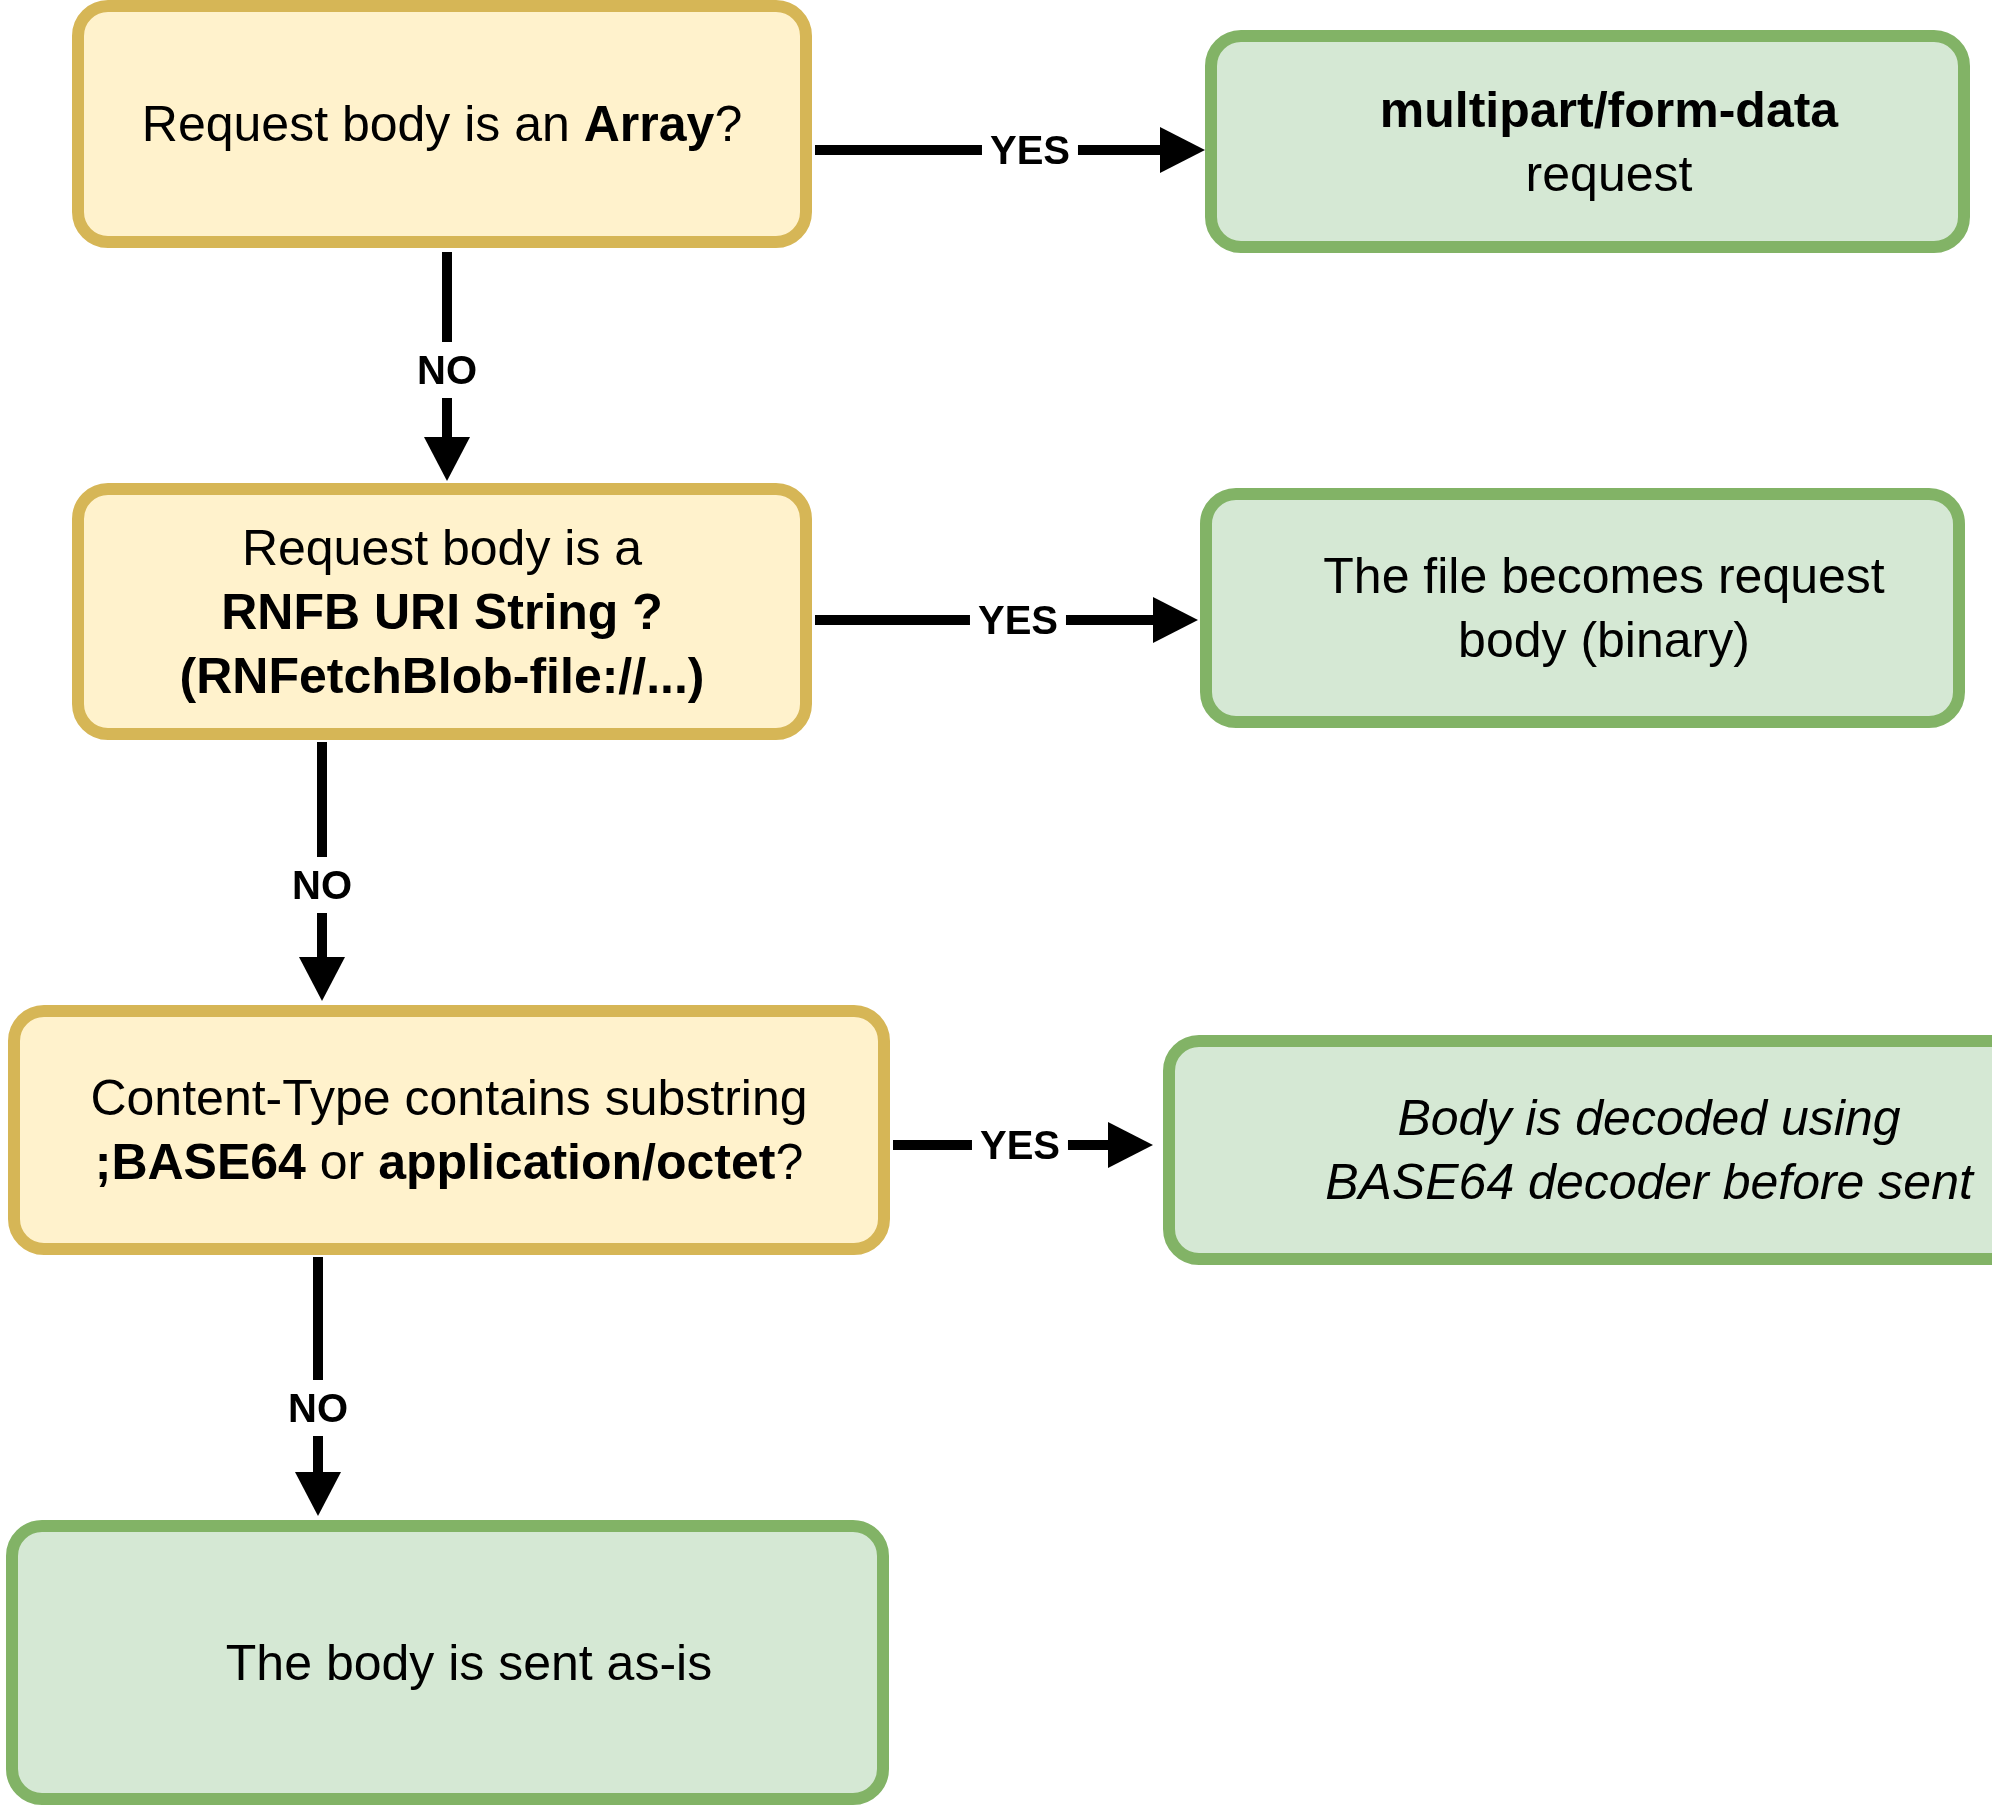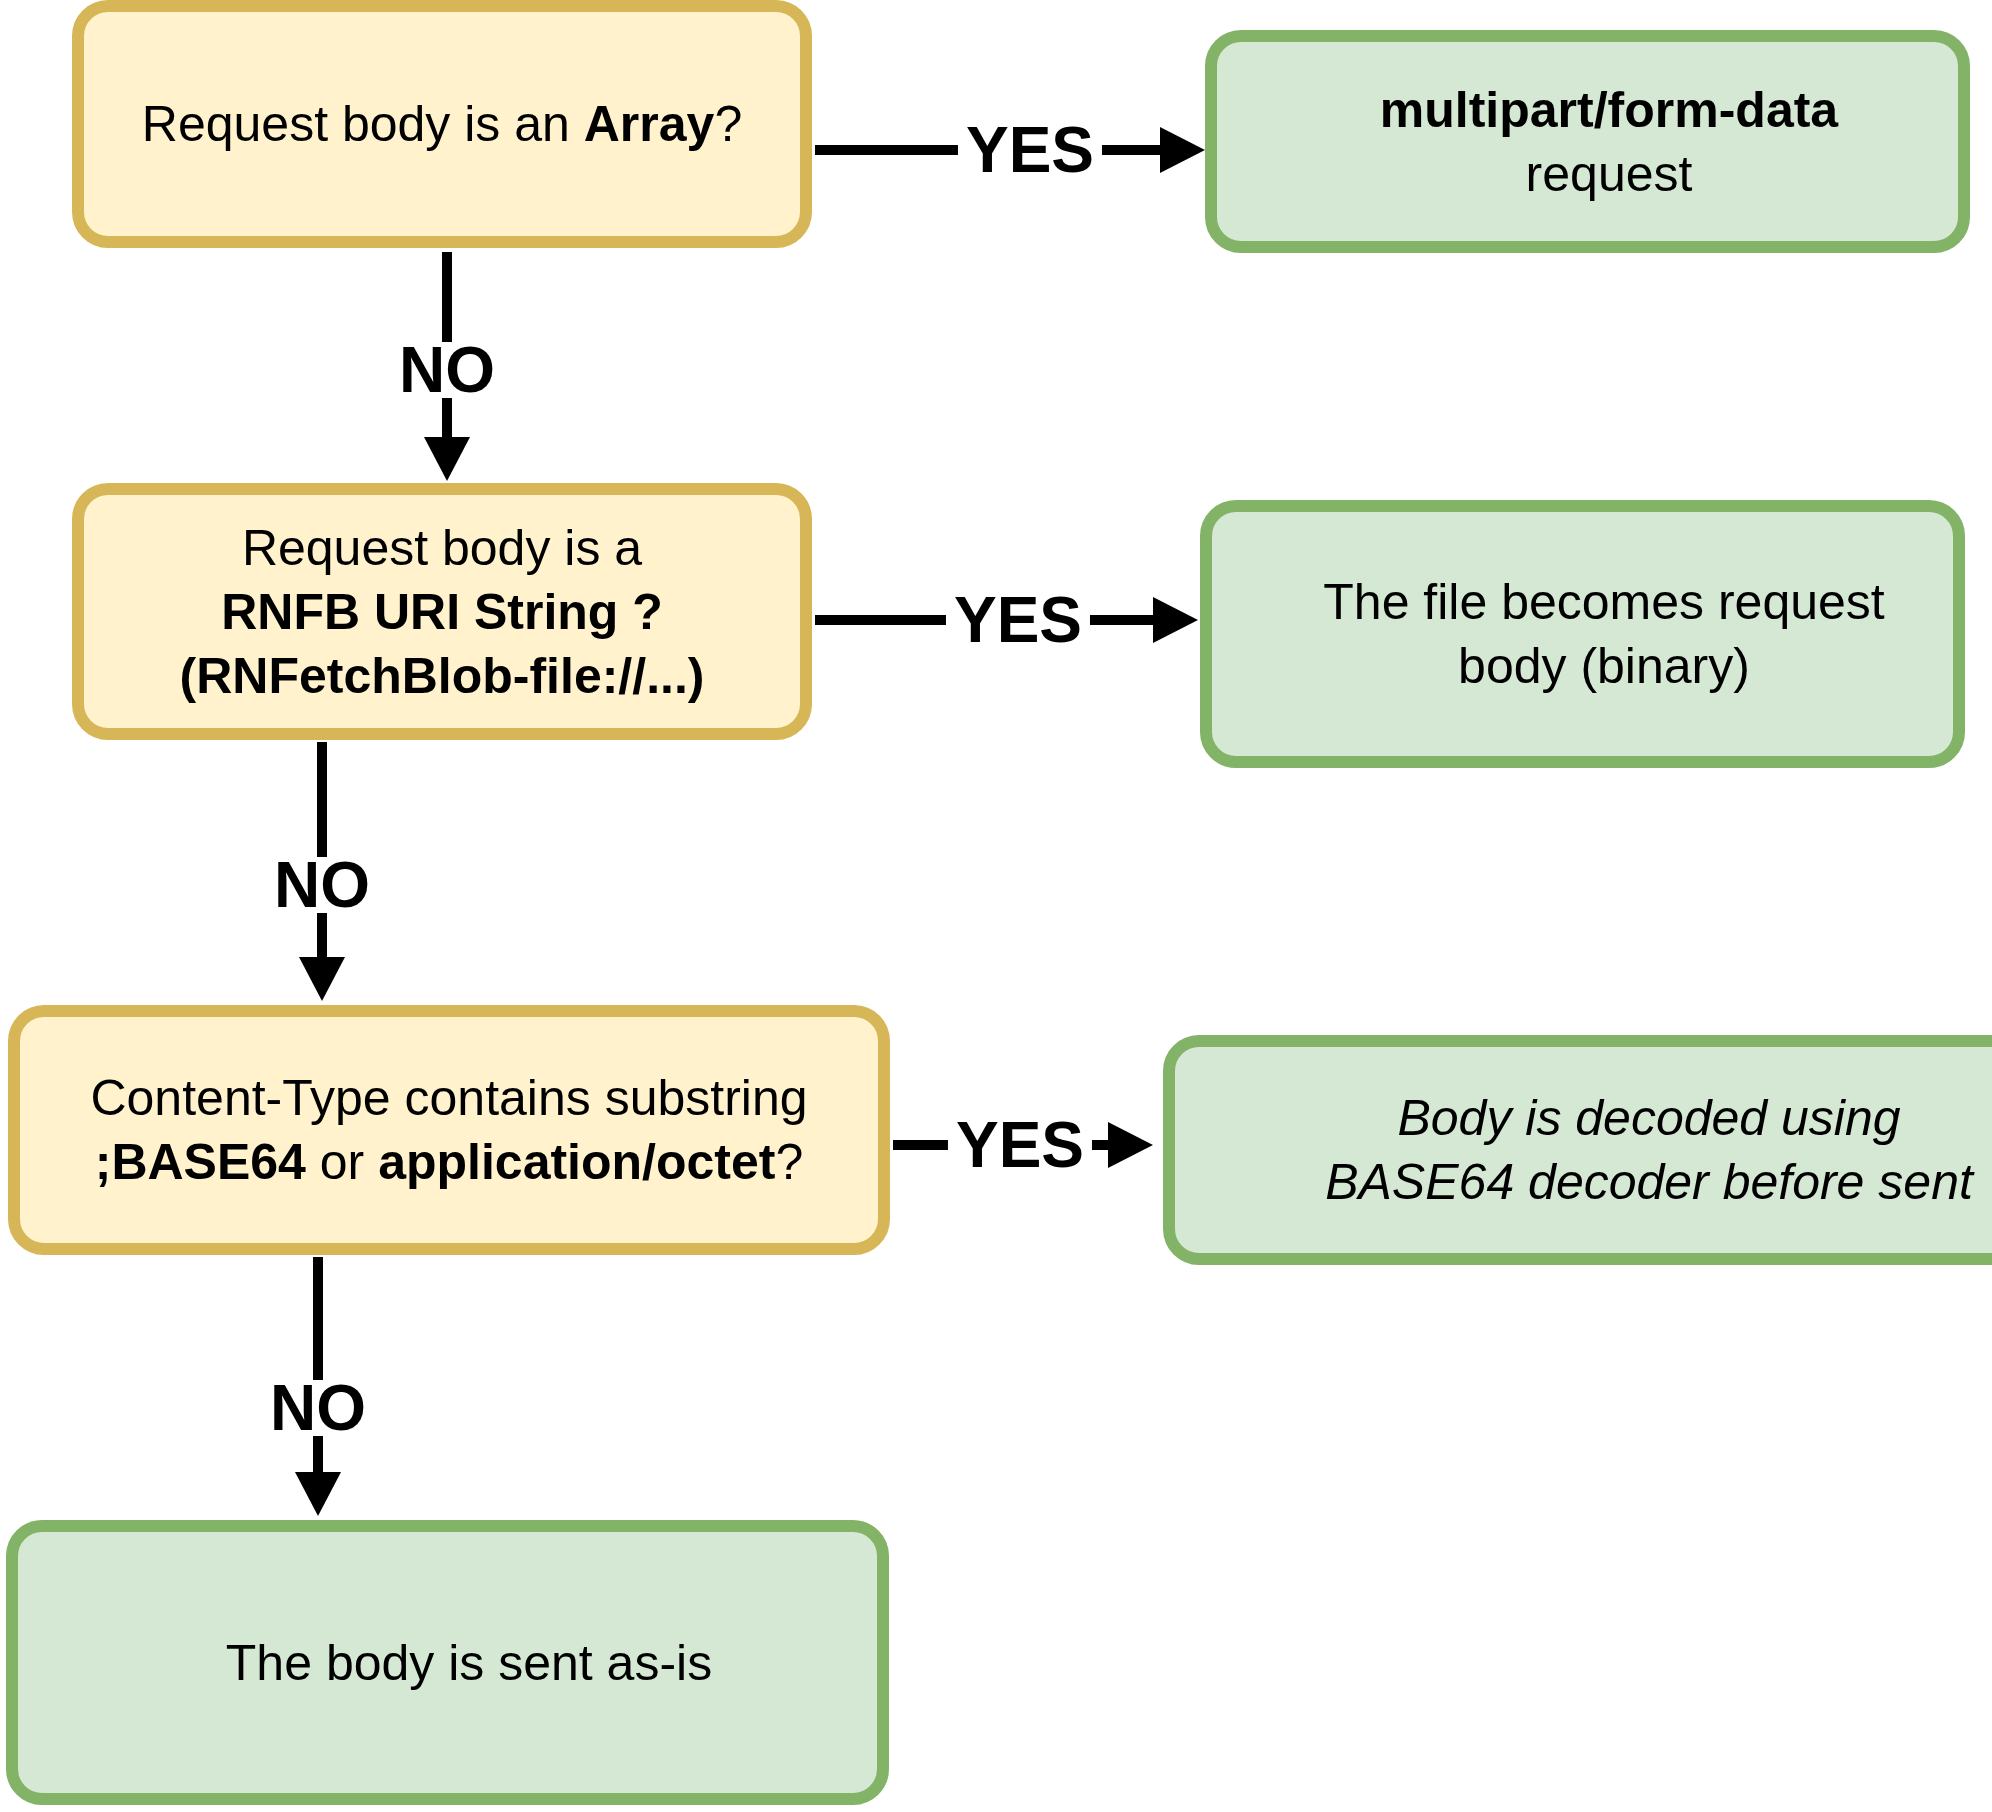--- a/index.html
+++ b/index.html
@@ -48,7 +48,7 @@
     transform: translate(-50%, -50%);
     background: #ffffff;
     font-weight: bold;
-    font-size: 64px;
+    font-size: 40px;
     line-height: 52px;
     padding: 2px 8px;
     white-space: nowrap;

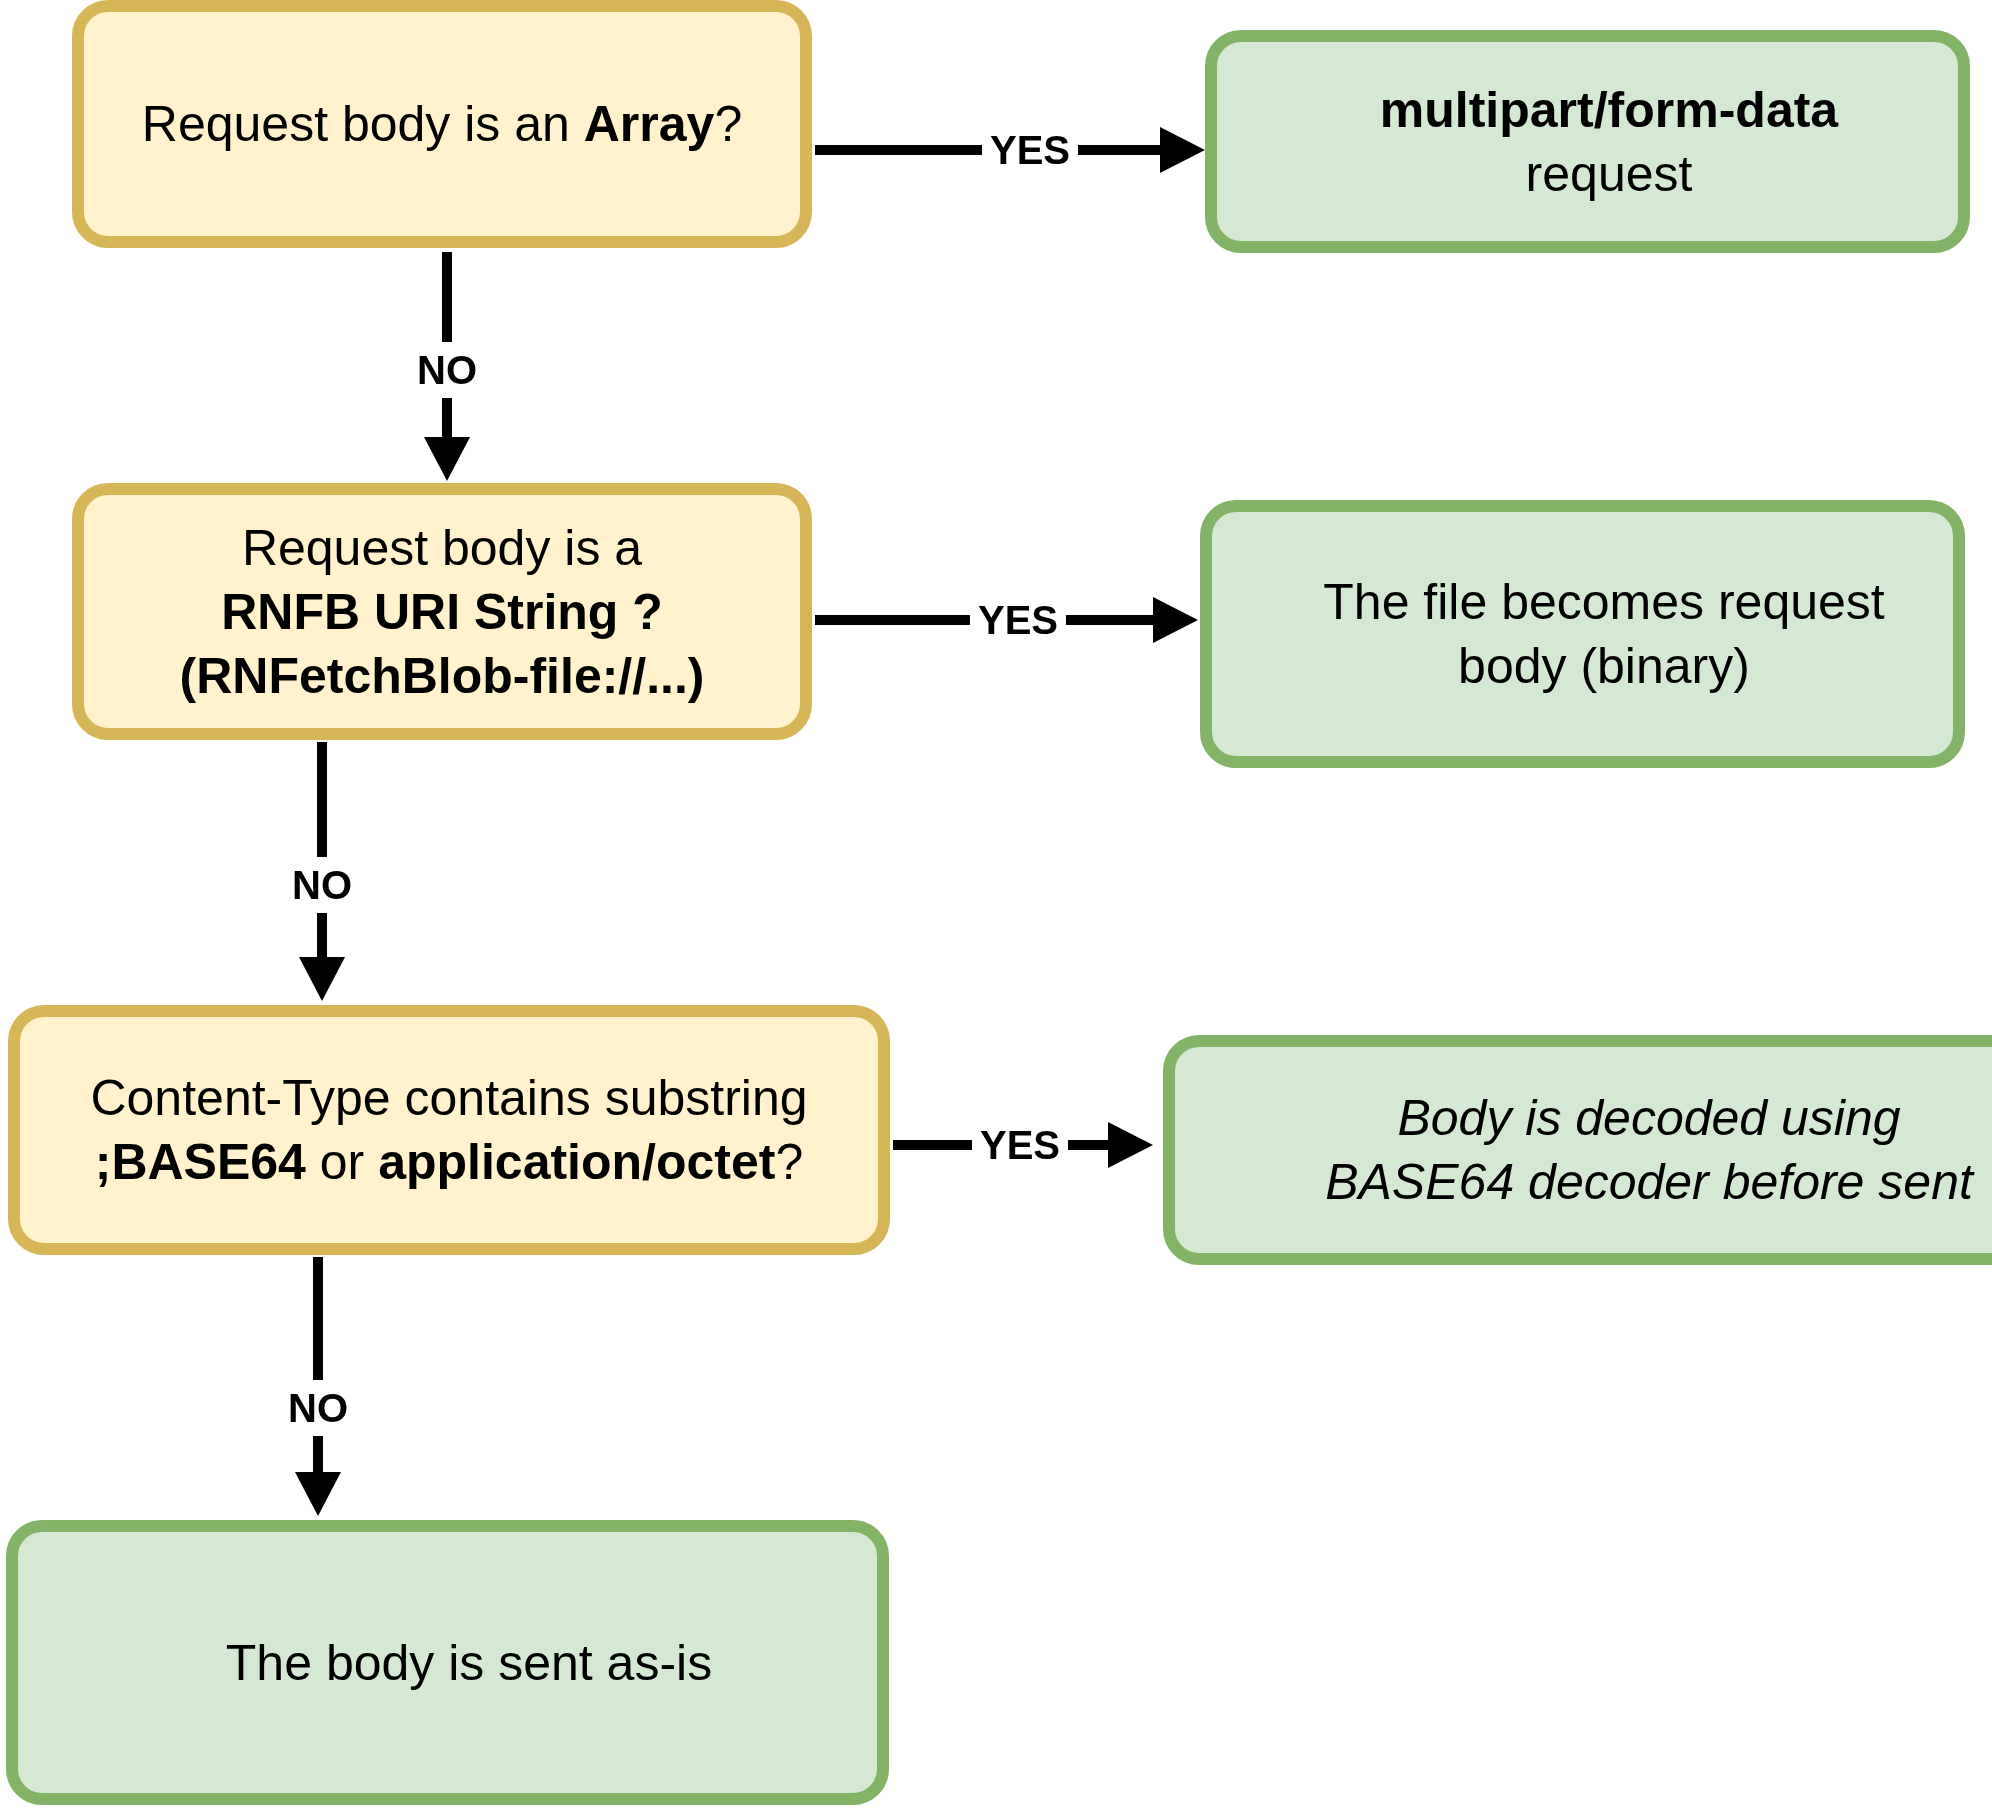--- a/index.html
+++ b/index.html
@@ -39,7 +39,7 @@
   #q-array   { left: 72px;   top: 0px;    width: 740px; height: 248px; }
   #r-multi   { left: 1205px; top: 30px;   width: 765px; height: 223px; }
   #q-rnfb    { left: 72px;   top: 483px;  width: 740px; height: 257px; }
-  #r-file    { left: 1200px; top: 500px;  width: 765px; height: 268px; text-align: center; }
+  #r-file    { left: 1200px; top: 488px;  width: 765px; height: 240px; text-align: center; }
   #q-base64  { left: 8px;    top: 1005px; width: 882px; height: 250px; }
   #r-decoded { left: 1163px; top: 1035px; width: 929px; height: 230px; font-style: italic; }
   #r-asis    { left: 6px;   top: 1520px; width: 883px; height: 285px; }

